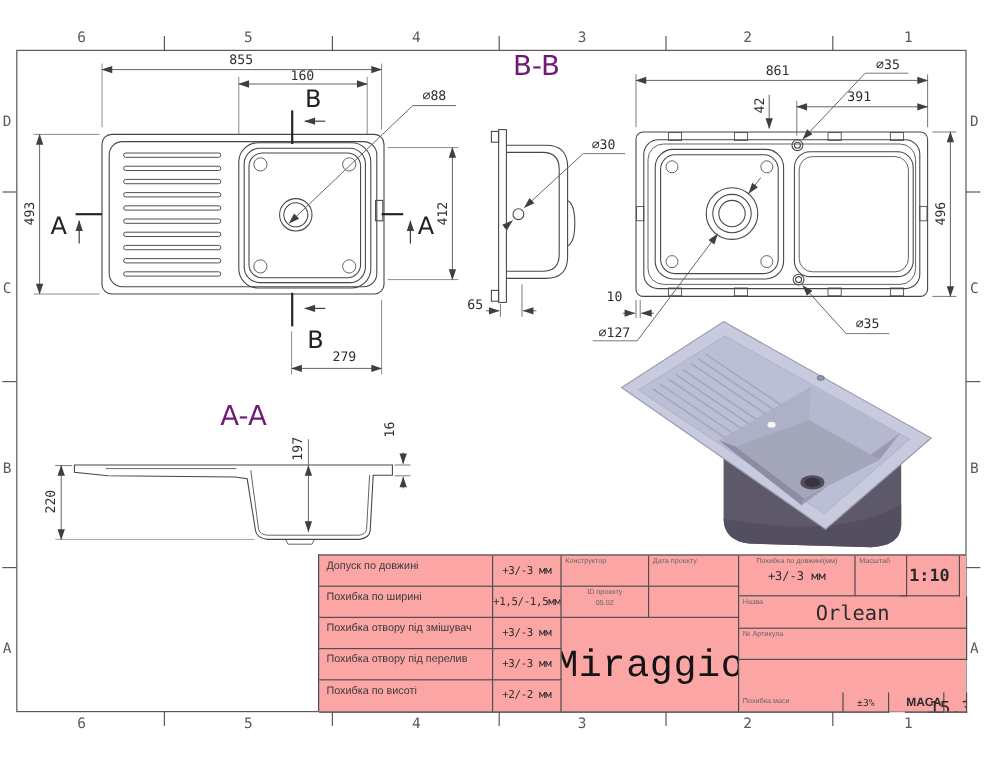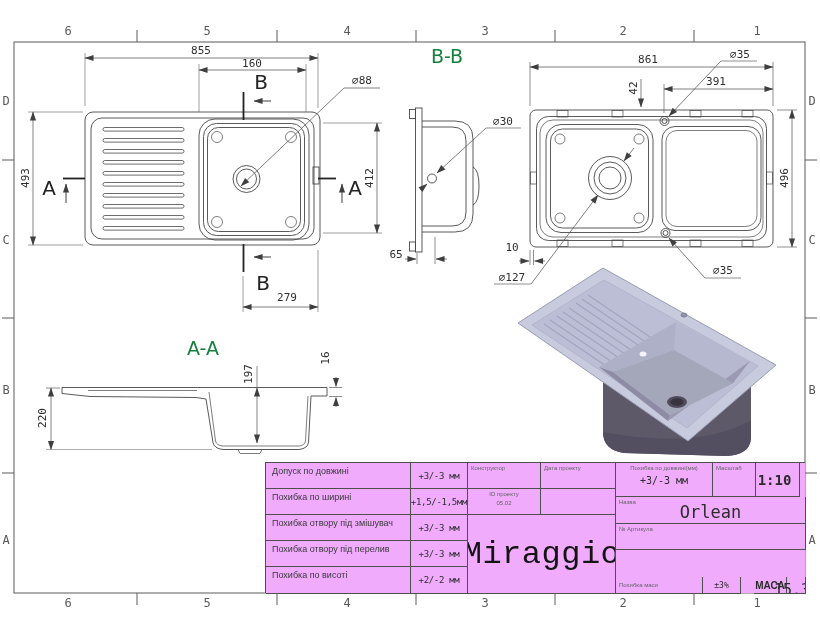--- a/index.html
+++ b/index.html
@@ -10,7 +10,7 @@
      white-space:nowrap;transform:translate(-50%,-50%);line-height:1;}
   .t.rot{transform:translate(-50%,-50%) rotate(-90deg);}
   .t.sec{font-size:20px;font-family:"DejaVu Sans",sans-serif;color:#222;}
-  .t.vtitle{font-size:19px;font-family:"DejaVu Sans",sans-serif;color:#15803d;}
+  .t.vtitle{font-size:23px;font-family:"DejaVu Sans",sans-serif;color:#701a75;}
   .zone{position:absolute;font-family:"DejaVu Sans Mono",monospace;font-size:12px;color:#5a5a5a;
         transform:translate(-50%,-50%);line-height:1;}
   

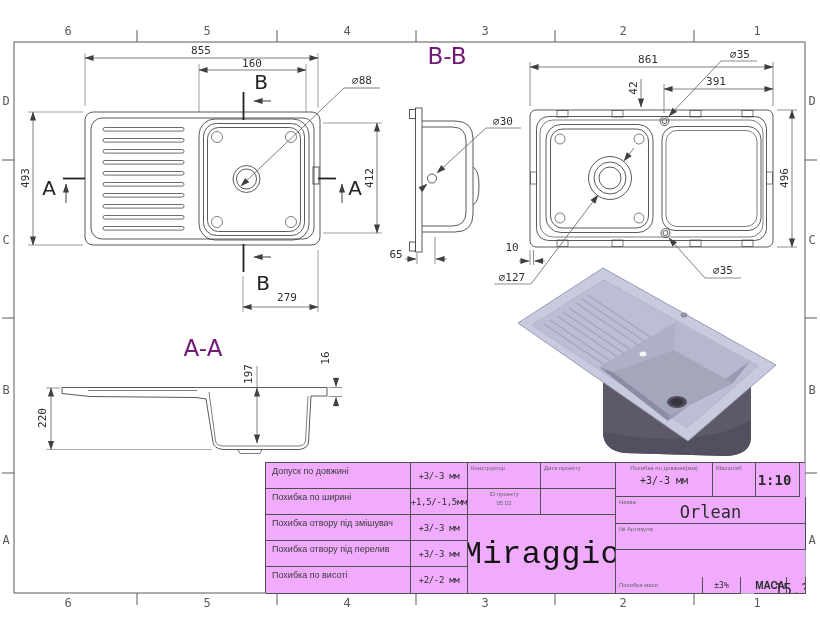--- a/index.html
+++ b/index.html
@@ -15,7 +15,7 @@
         transform:translate(-50%,-50%);line-height:1;}
   
   .tb{position:absolute;left:265px;top:462px;width:540px;height:131px;
-      border-left:1px solid #4f4f4f;border-top:1px solid #4f4f4f;box-sizing:border-box;background:#f0abfc;}
+      border-left:1px solid #4f4f4f;border-top:1px solid #4f4f4f;box-sizing:border-box;background:#fca5a5;}
   .cell{position:absolute;box-sizing:border-box;border-right:1px solid #4f4f4f;border-bottom:1px solid #4f4f4f;overflow:hidden;}
   .tol-lab{font-size:9px;color:#3a3a3a;padding:3px 2px 0 6px;line-height:1.15;}
   .tol-val{display:flex;align-items:center;justify-content:center;height:100%;

